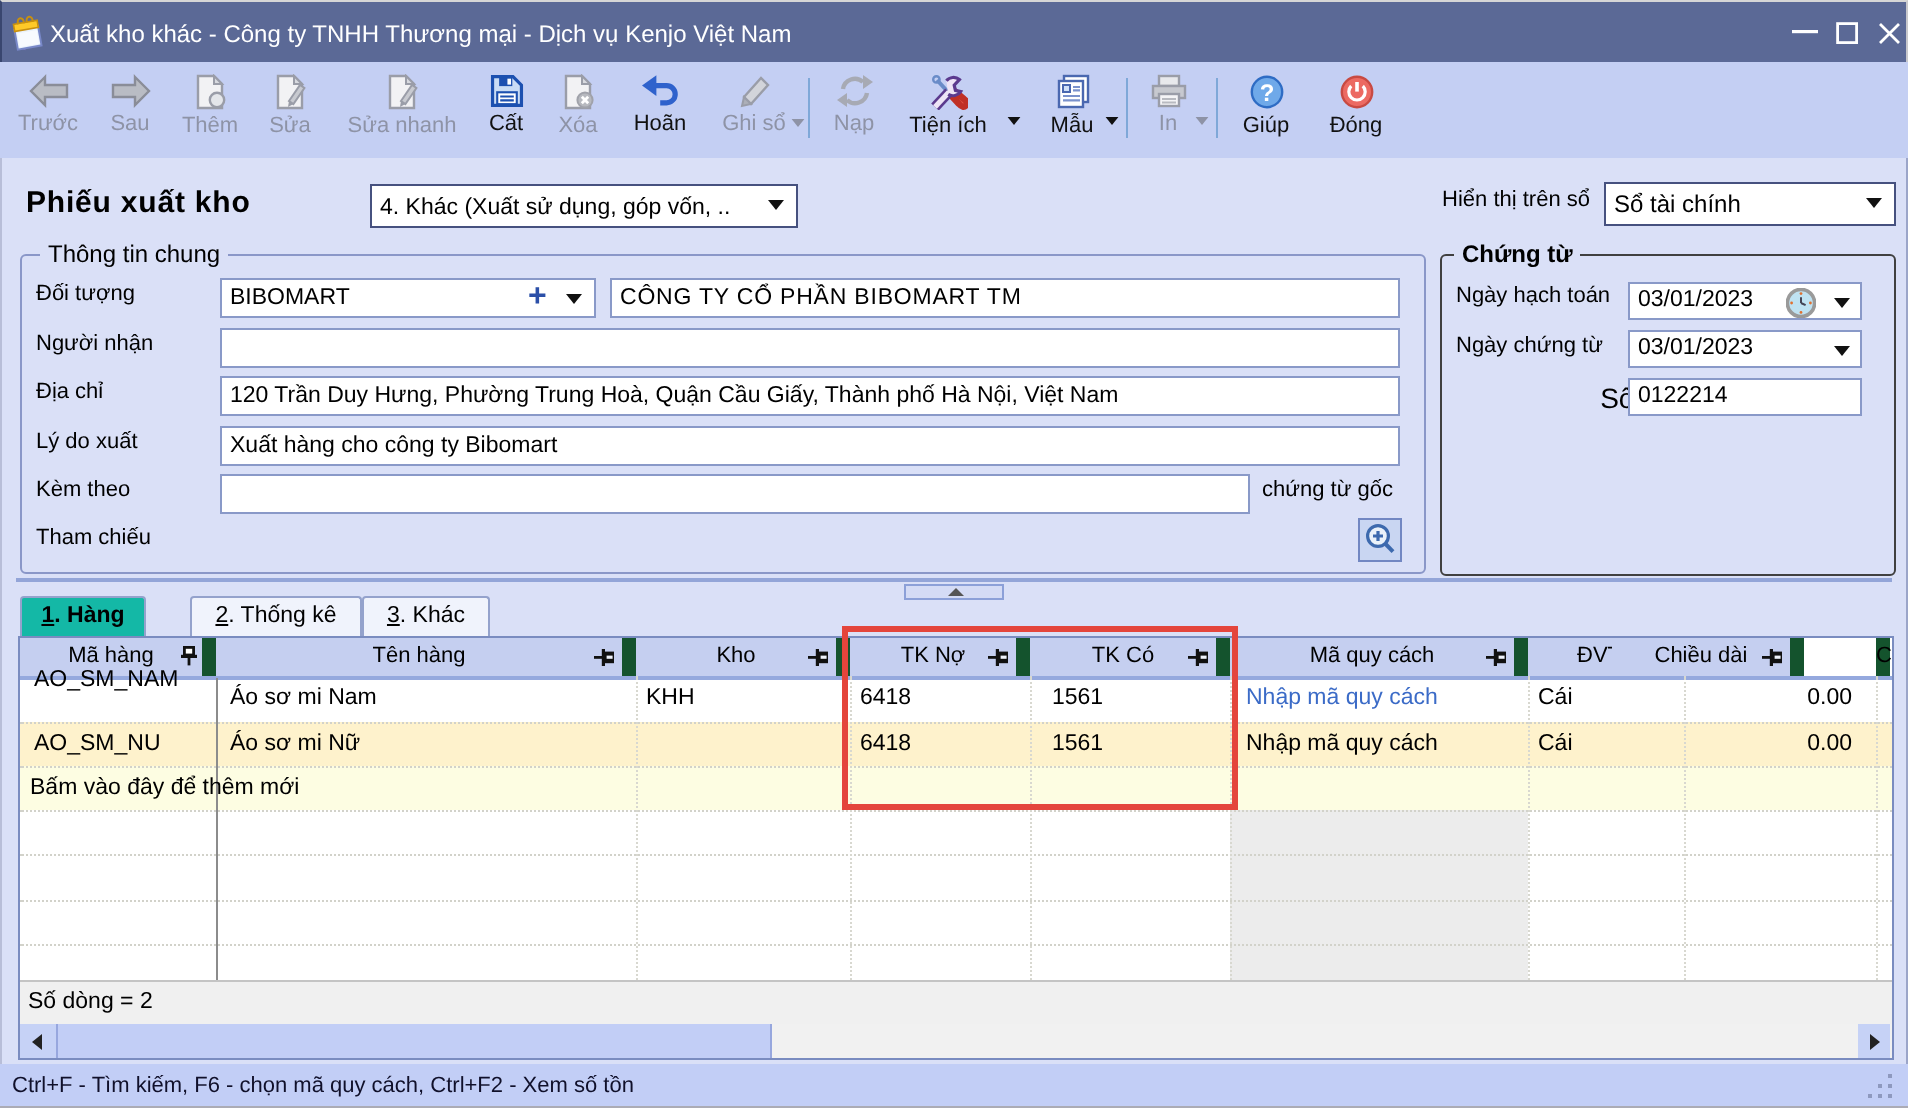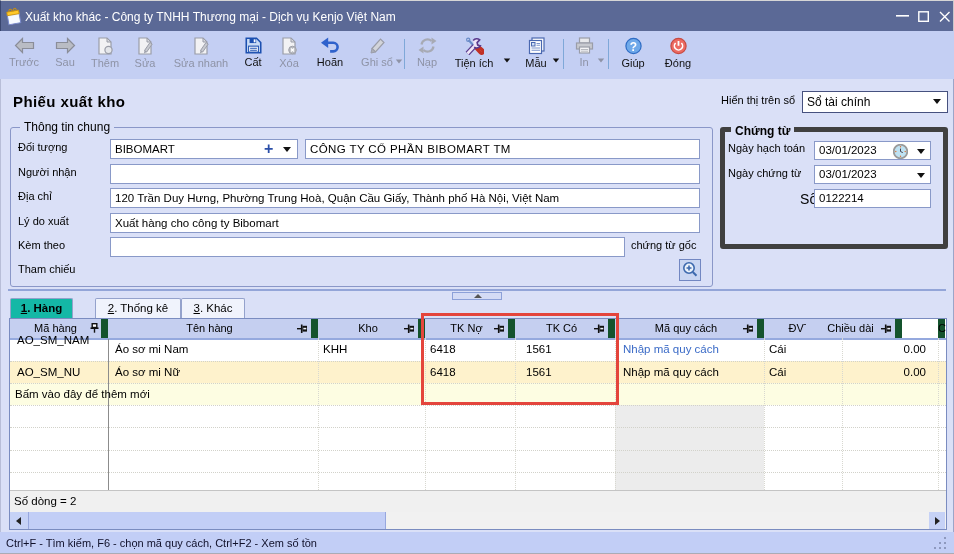--- a/index.html
+++ b/index.html
@@ -196,6 +196,7 @@
 </div>
 <div class="form" id="form">
 <div class="lbl" style="left:13px;top:14px;font-size:15px;font-weight:bold;width:250px;letter-spacing:0.4px">Phiếu xuất kho</div>
+<div class="ddl" style="left:185px;top:13px;width:214px;height:22px;font-size:11.5px;padding-top:5px">4. Khác (Xuất sử dụng, góp vốn, .. <span class="arr"></span></div>
 <div class="lbl" style="left:700px;top:15px;width:95px;text-align:right;font-size:11px;">Hiển thị trên sổ</div>
 <div class="ddl" style="left:802px;top:12px;width:146px;height:22px;">Sổ tài chính<span class="arr"></span></div>
 <div class="abs" style="left:10px;top:48px;width:703px;height:160px;border:1px solid #8A97C8;border-radius:3px">

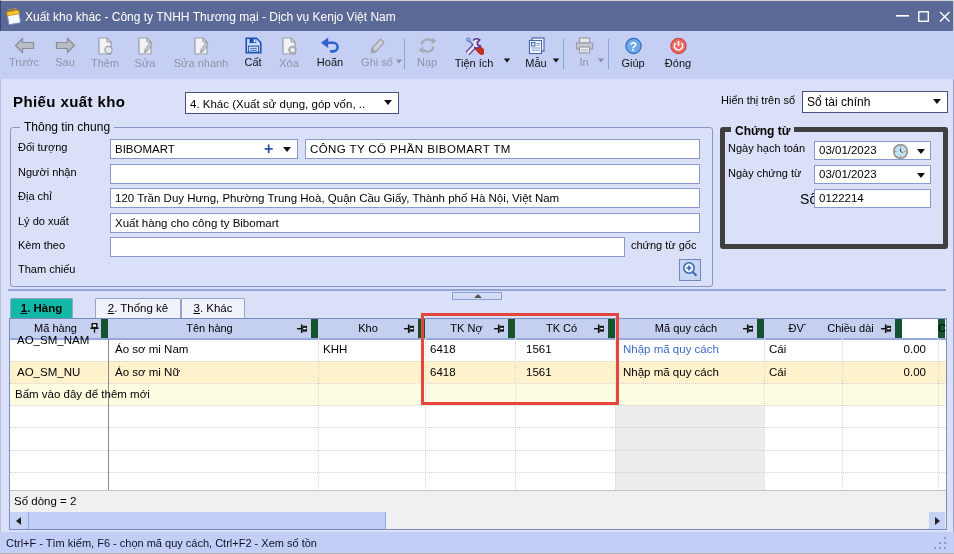--- a/index.html
+++ b/index.html
@@ -224,7 +224,7 @@
 <path d="M12.8,12 L16.5,15.8" stroke="#3D6AAE" stroke-width="2"></path>
 </svg>
       </div>
-<div class="abs" style="left:720px;top:48px;width:228px;height:122px;border:5px solid #404040;border-radius:3px">
+<div class="abs" style="left:720px;top:48px;width:228px;height:161px;border:1px solid #404040;border-radius:3px">
         <span class="abs" style="top:-8px;left:6px;background:#DAE0F7;padding:0 4px;font-size:12px;font-weight:bold">Chứng từ</span>
       </div>
 <div class="lbl" style="left:728px;top:63px;width:150px;text-align:left;font-size:11px;">Ngày hạch toán</div>

